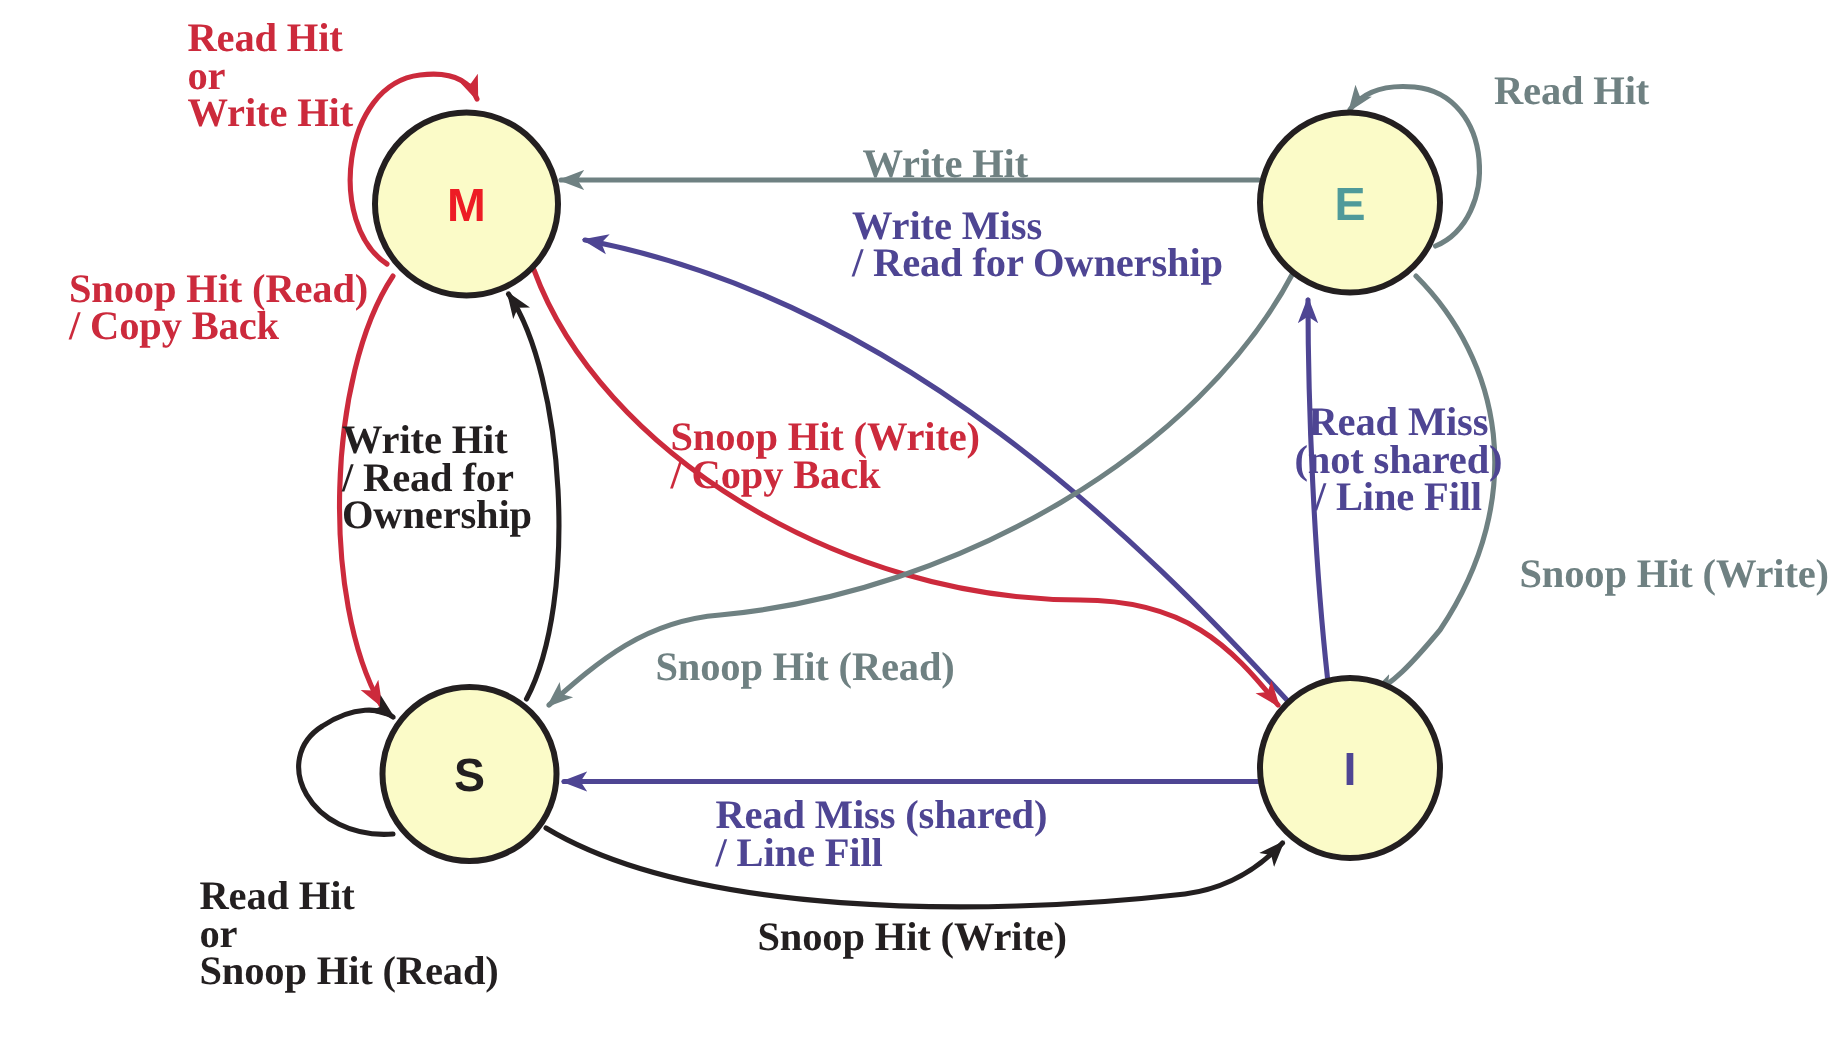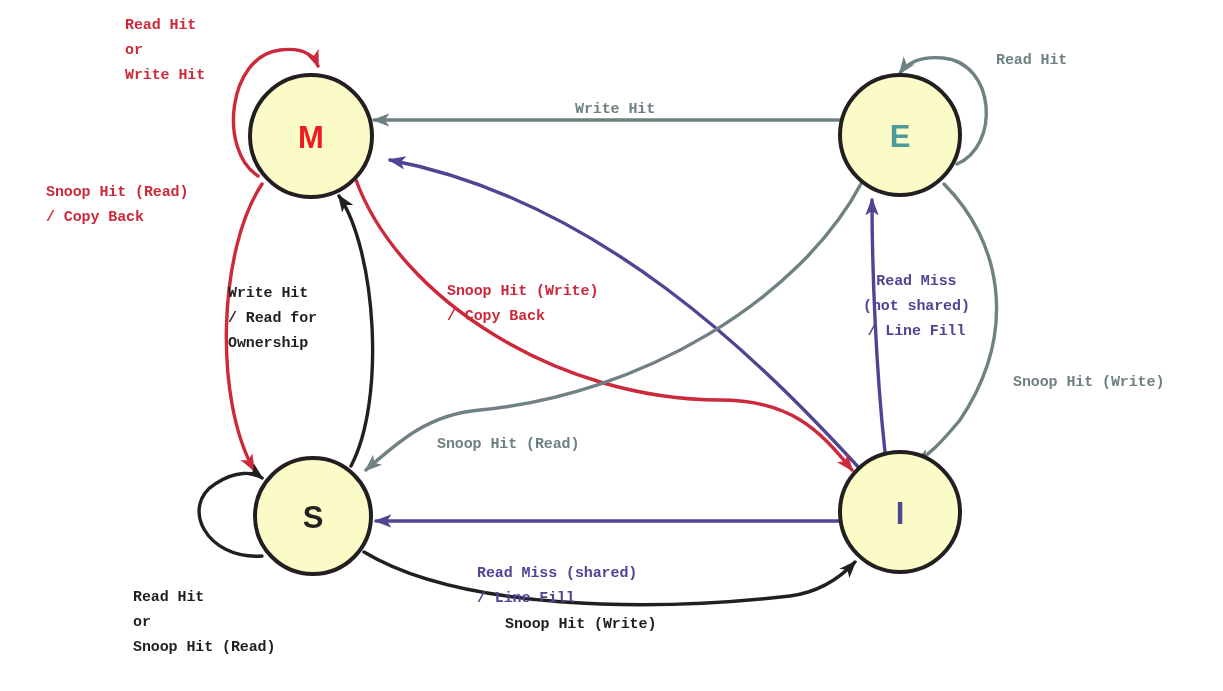--- a/index.html
+++ b/index.html
@@ -42,9 +42,9 @@
   }
   .edge-label {
     position: absolute;
-    font-family: Liberation Mono, monospace;
+    font-family: Liberation Serif, serif;
     font-weight: bold;
-    font-size: 15px;
+    font-size: 27px;
     line-height: 25px;
     white-space: pre;
     letter-spacing: -0.1px;

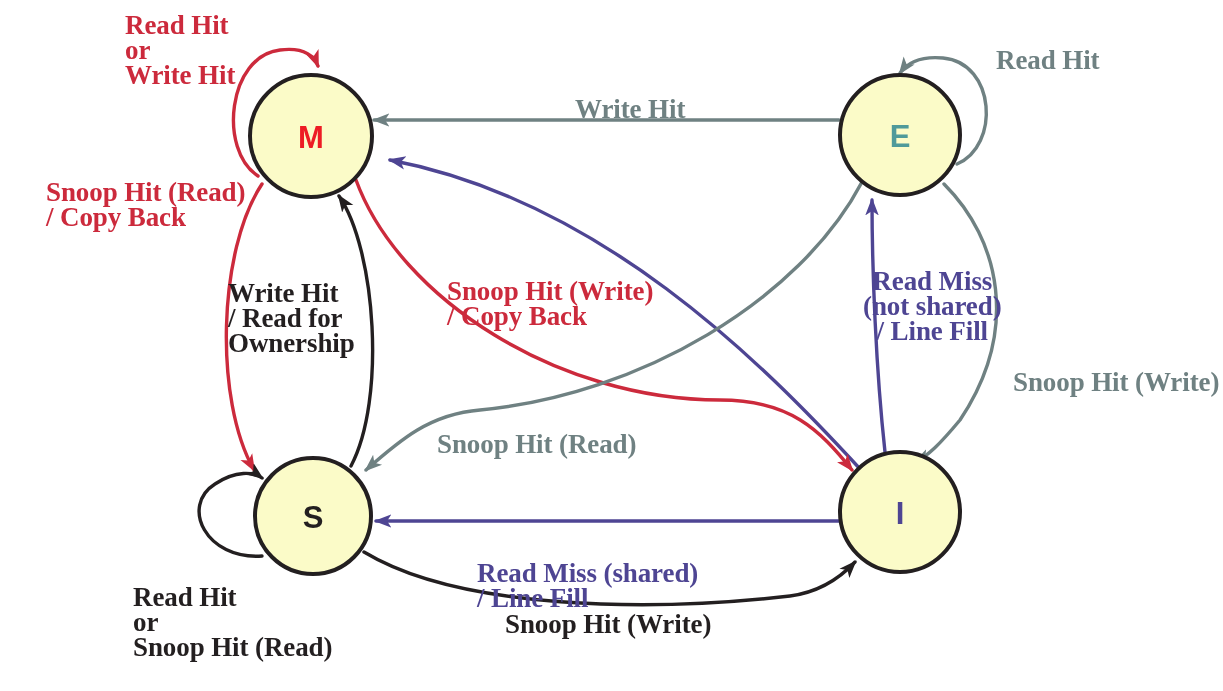--- a/index.html
+++ b/index.html
@@ -119,6 +119,8 @@
 
   <div class="edge-label" style="left:575px; top:97px; color:#6f8182;">Write Hit</div>
 
+  <div class="edge-label" style="left:568px; top:138px; color:#4e4593;">Write Miss
+/ Read for Ownership</div>
 
   <div class="edge-label" style="left:46px; top:180px; color:#cc2a3c;">Snoop Hit (Read)
 / Copy Back</div>

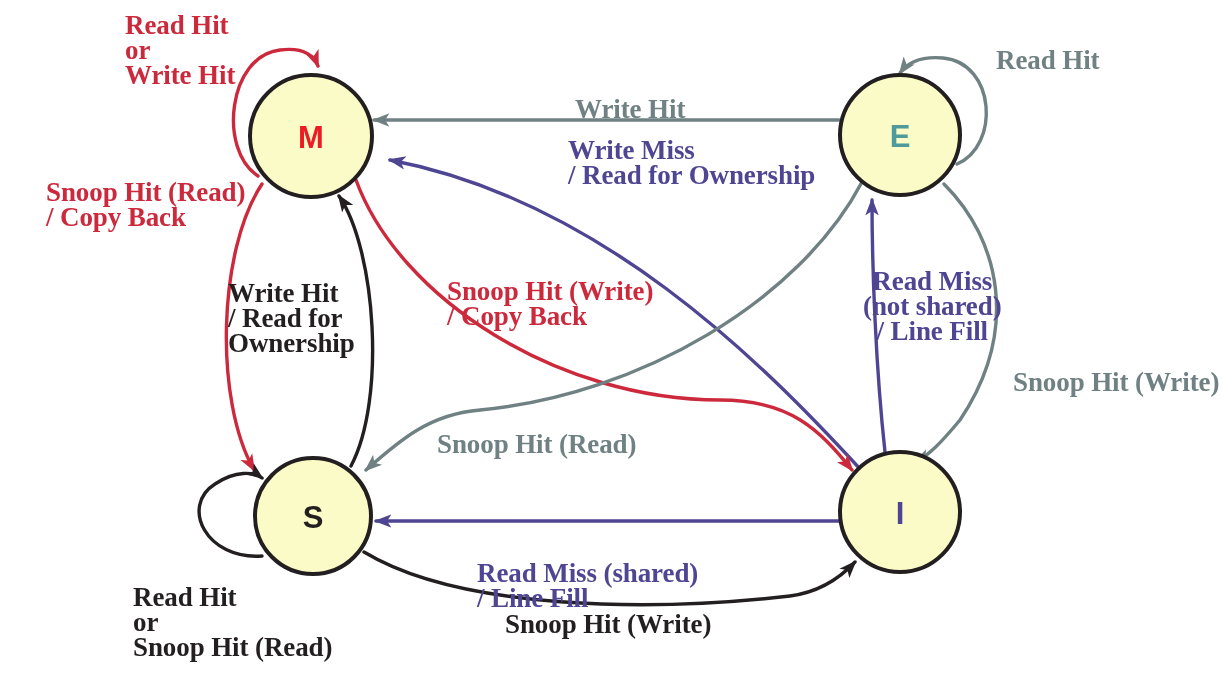--- a/index.html
+++ b/index.html
@@ -144,7 +144,7 @@
 or
 Snoop Hit (Read)</div>
 
-  <div class="edge-label" style="left:477px; top:531px; color:#4e4593;margin-top:30px;">Read Miss (shared)
+  <div class="edge-label" style="left:477px; top:531px; color:#4e4593;">Read Miss (shared)
 / Line Fill</div>
 
   <div class="edge-label" style="left:505px; top:612px; color:#231f20;">Snoop Hit (Write)</div>

